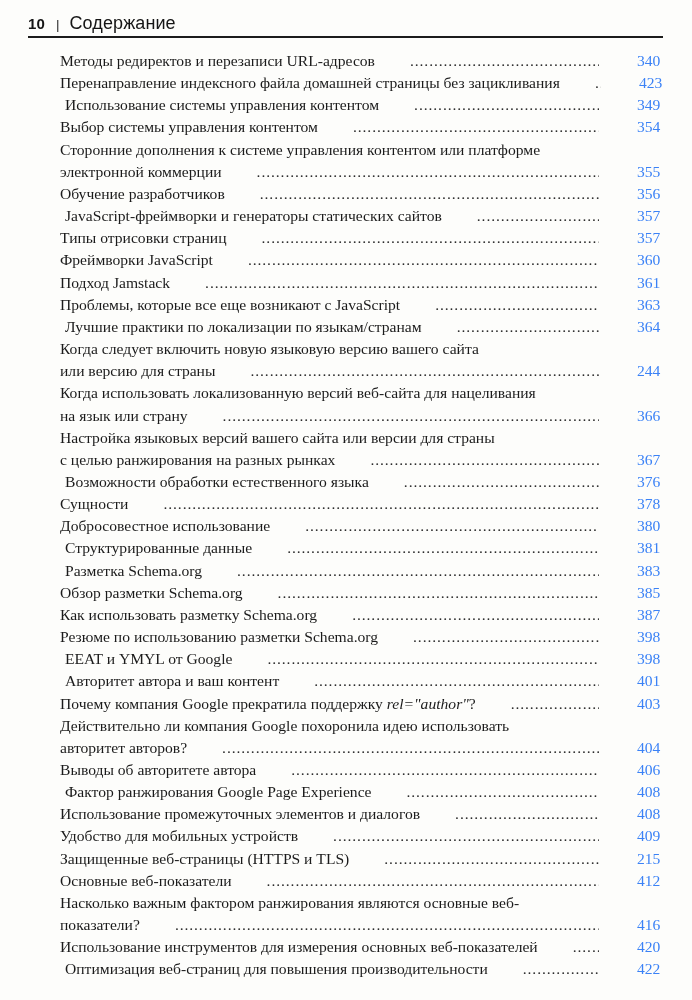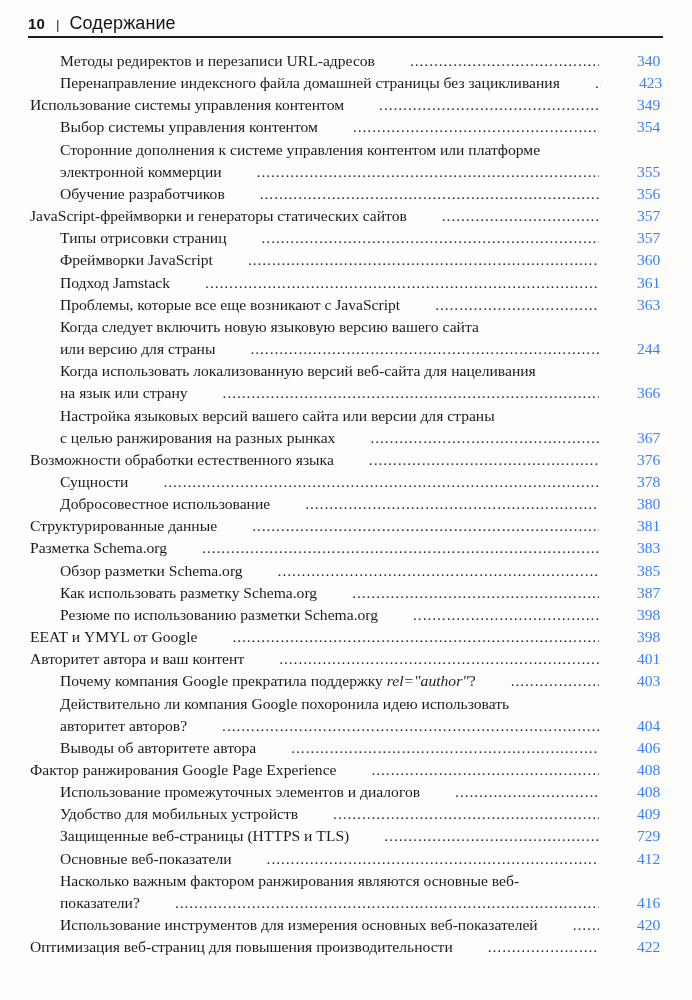--- a/index.html
+++ b/index.html
@@ -71,7 +71,7 @@
     white-space: nowrap;
     overflow: hidden;
   }
-  .toc-entry.lvl1 { padding-left: 2px; }
+  .toc-entry.lvl1 { padding-left: 2px; margin-left: 35px; }
   .toc-entry.lvl2 { padding-left: 32px; }
 
   

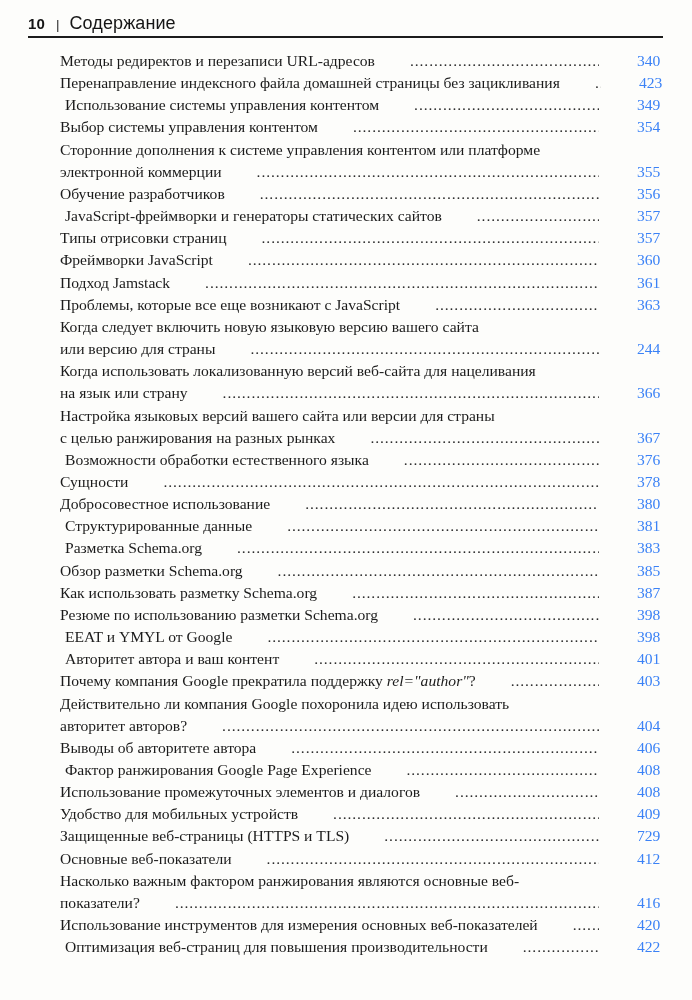--- a/index.html
+++ b/index.html
@@ -203,6 +203,13 @@
           <span class="pageno">363</span>
         </div>
       </div>
+      <div class="toc-entry lvl1">
+        <div class="row">
+          <span class="label">Лучшие практики по локализации по языкам/странам</span>
+          <span class="leader"></span>
+          <span class="pageno">364</span>
+        </div>
+      </div>
       <div class="toc-entry lvl2">
         <div class="row no-leader">
           <span class="label">Когда следует включить новую языковую версию вашего сайта</span>

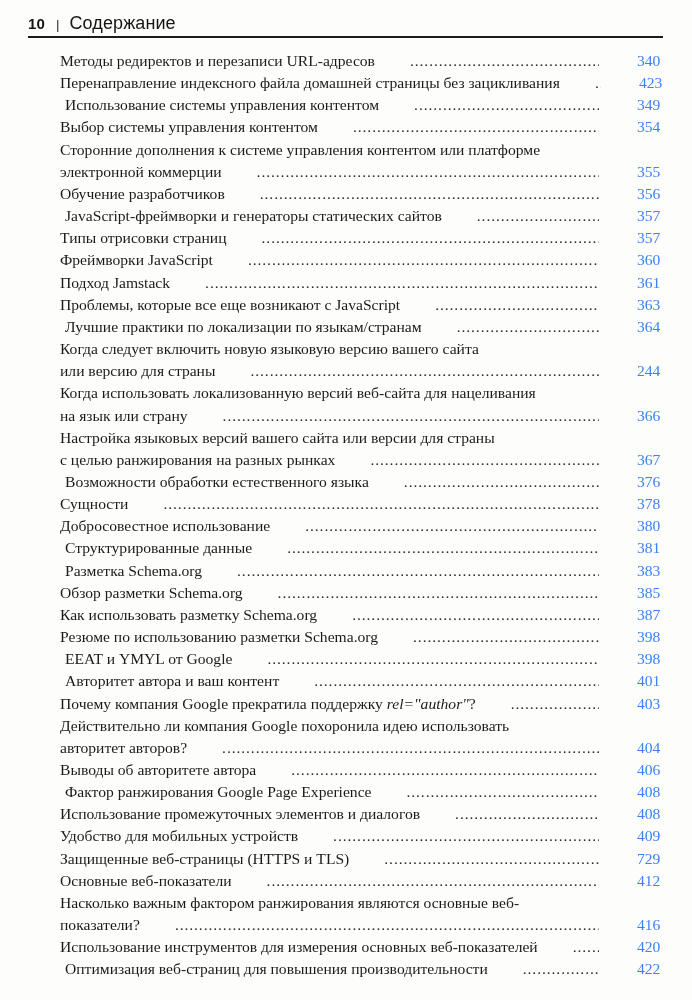--- a/index.html
+++ b/index.html
@@ -359,7 +359,7 @@
         <div class="row">
           <span class="label">Защищенные веб-страницы (HTTPS и TLS)</span>
           <span class="leader"></span>
-          <span class="pageno">729</span>
+          <span class="pageno">215</span>
         </div>
       </div>
       <div class="toc-entry lvl2">

